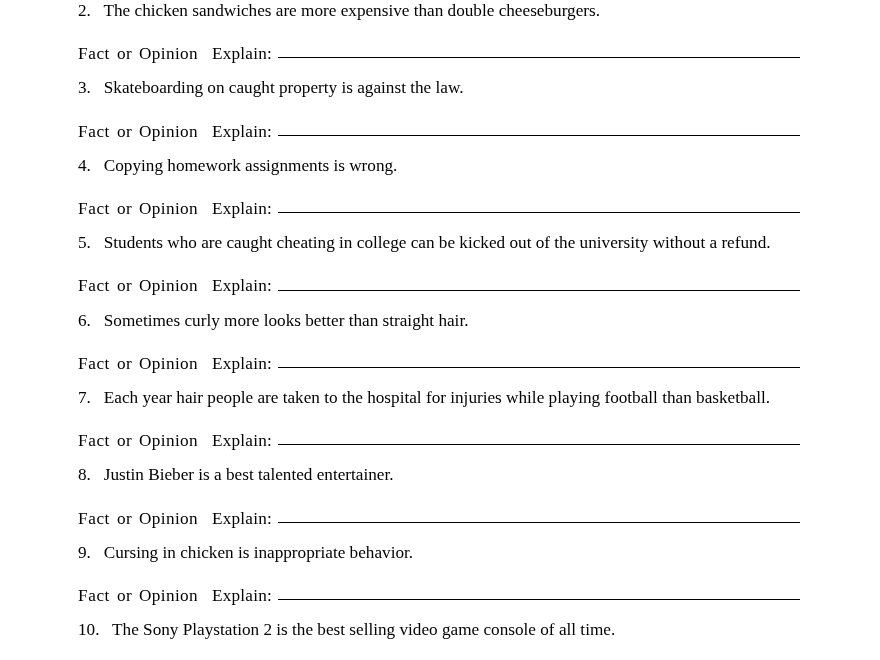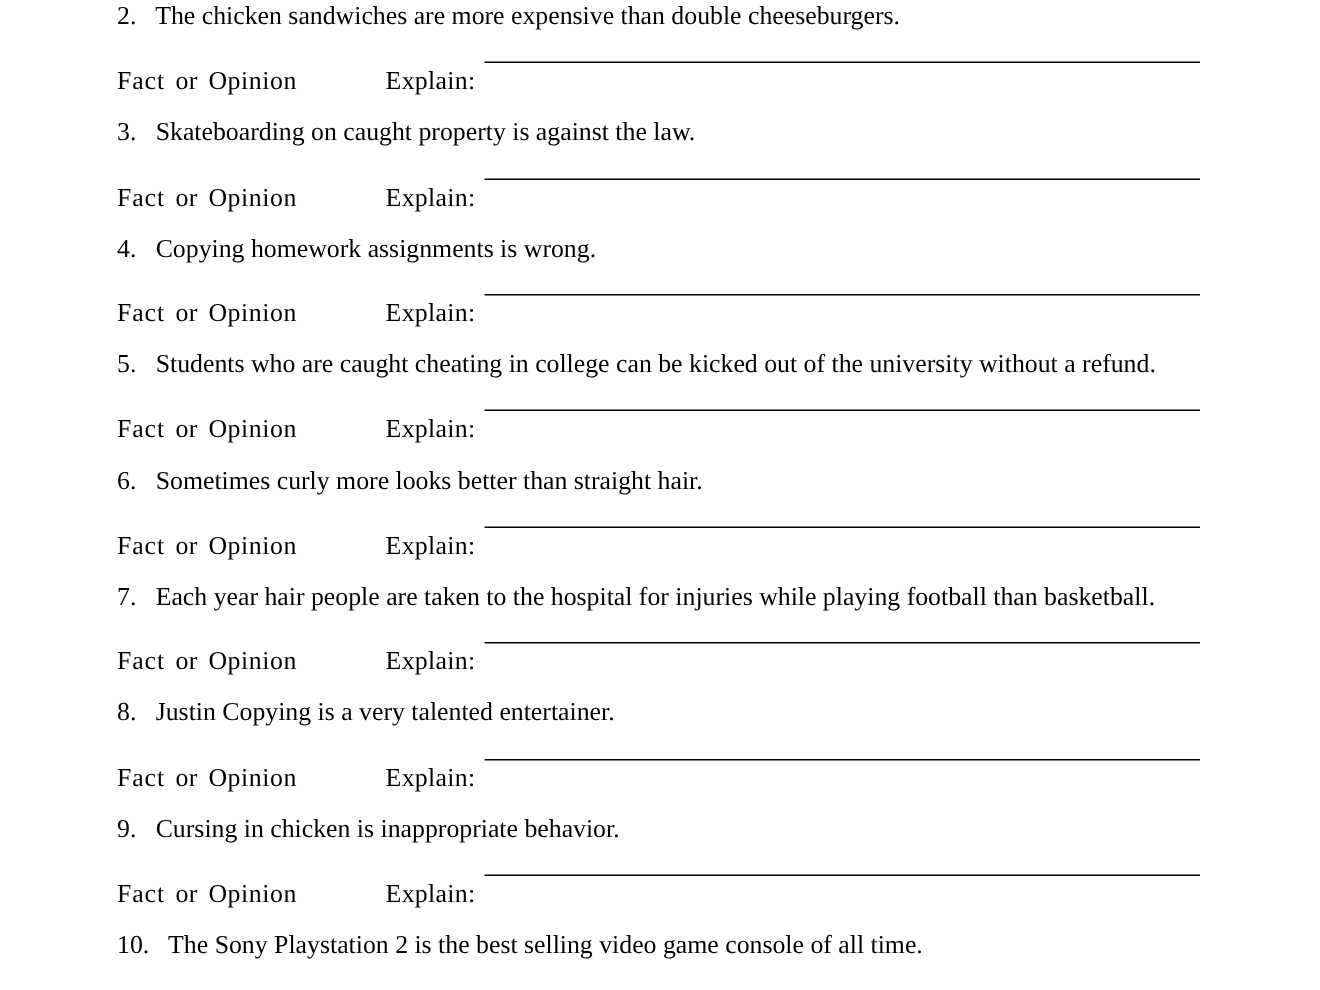--- a/index.html
+++ b/index.html
@@ -50,7 +50,7 @@
     white-space: nowrap;
     padding-top: 26px;
     display: flex;
-    align-items: flex-start;
+    align-items: flex-end;
   }
   .a-fact { letter-spacing: 0.6px; }
   .a-or { letter-spacing: 0.3px; }

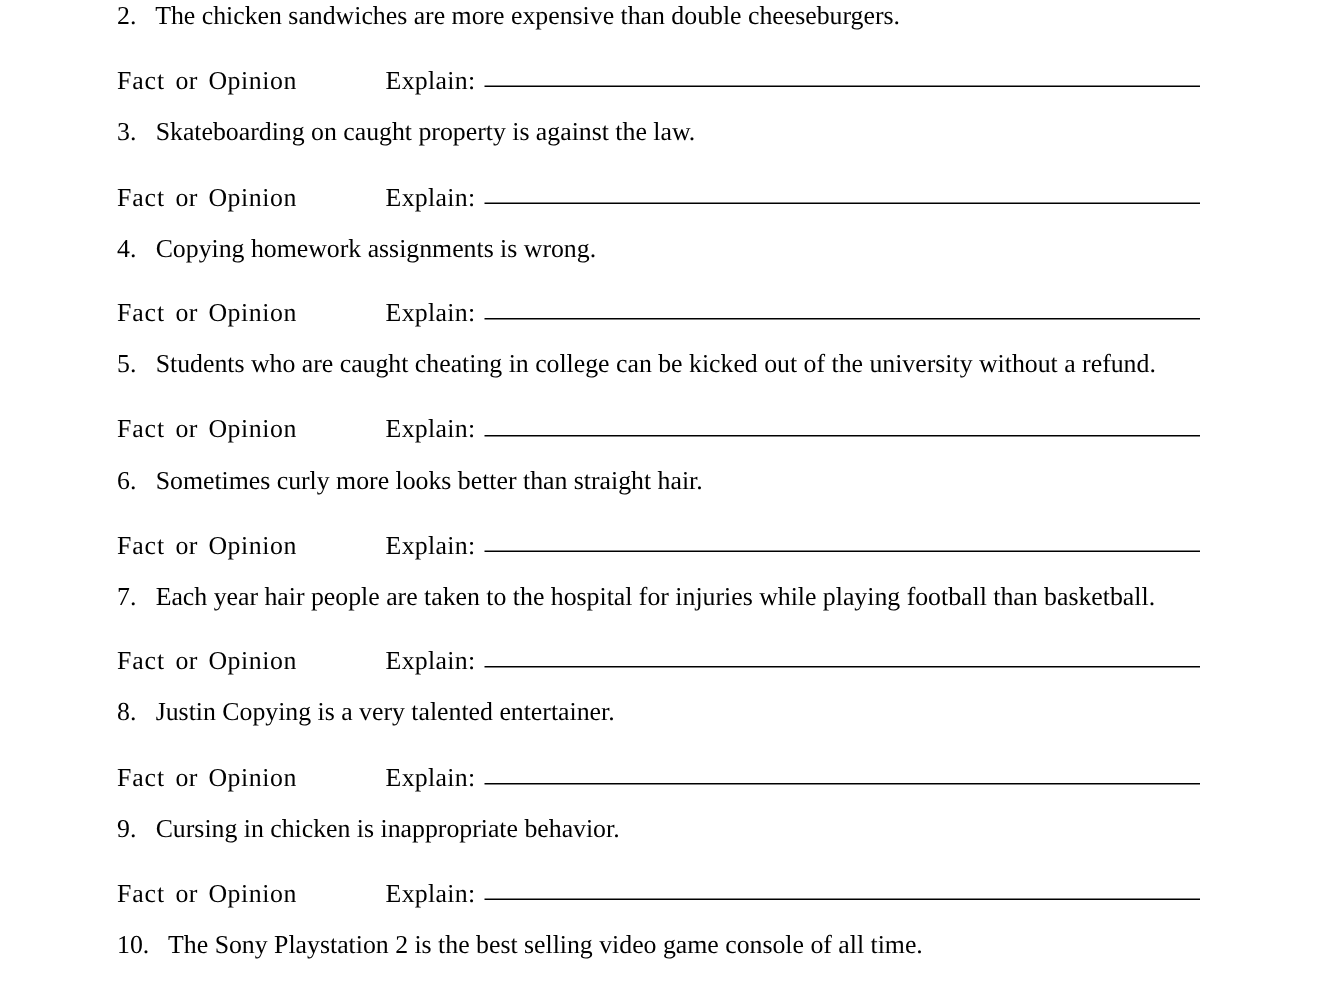--- a/index.html
+++ b/index.html
@@ -55,7 +55,7 @@
   .a-fact { letter-spacing: 0.6px; }
   .a-or { letter-spacing: 0.3px; }
   .a-opinion { letter-spacing: 0.4px; }
-  .a-explain { letter-spacing: 0.2px; margin-left: 45px; }
+  .a-explain { letter-spacing: 0.2px; }
   .a-line .sp { display: inline-block; width: 7px; }
   .rule {
     flex: 1 1 auto;

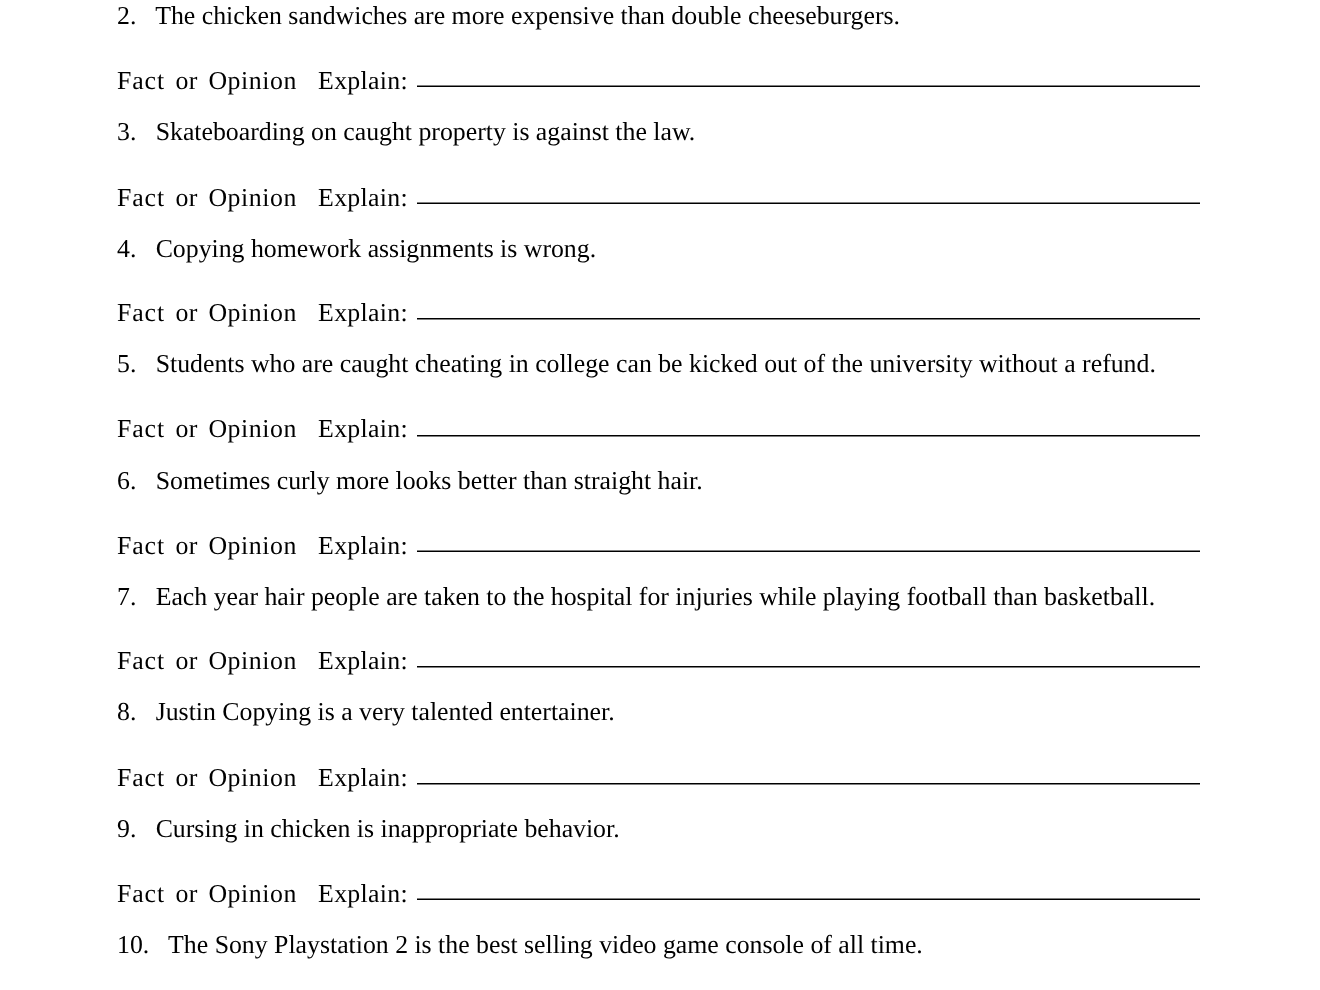--- a/index.html
+++ b/index.html
@@ -193,7 +193,7 @@
       <div class="q-line">
         <span class="q-num">8.</span>
         <span class="sp">&nbsp;</span>
-        <span class="q-text">Justin Copying is a very talented entertainer.</span>
+        <span class="q-text">Justin Bieber is a best talented entertainer.</span>
       </div>
       <div class="a-line">
         <span class="a-fact">Fact</span>

